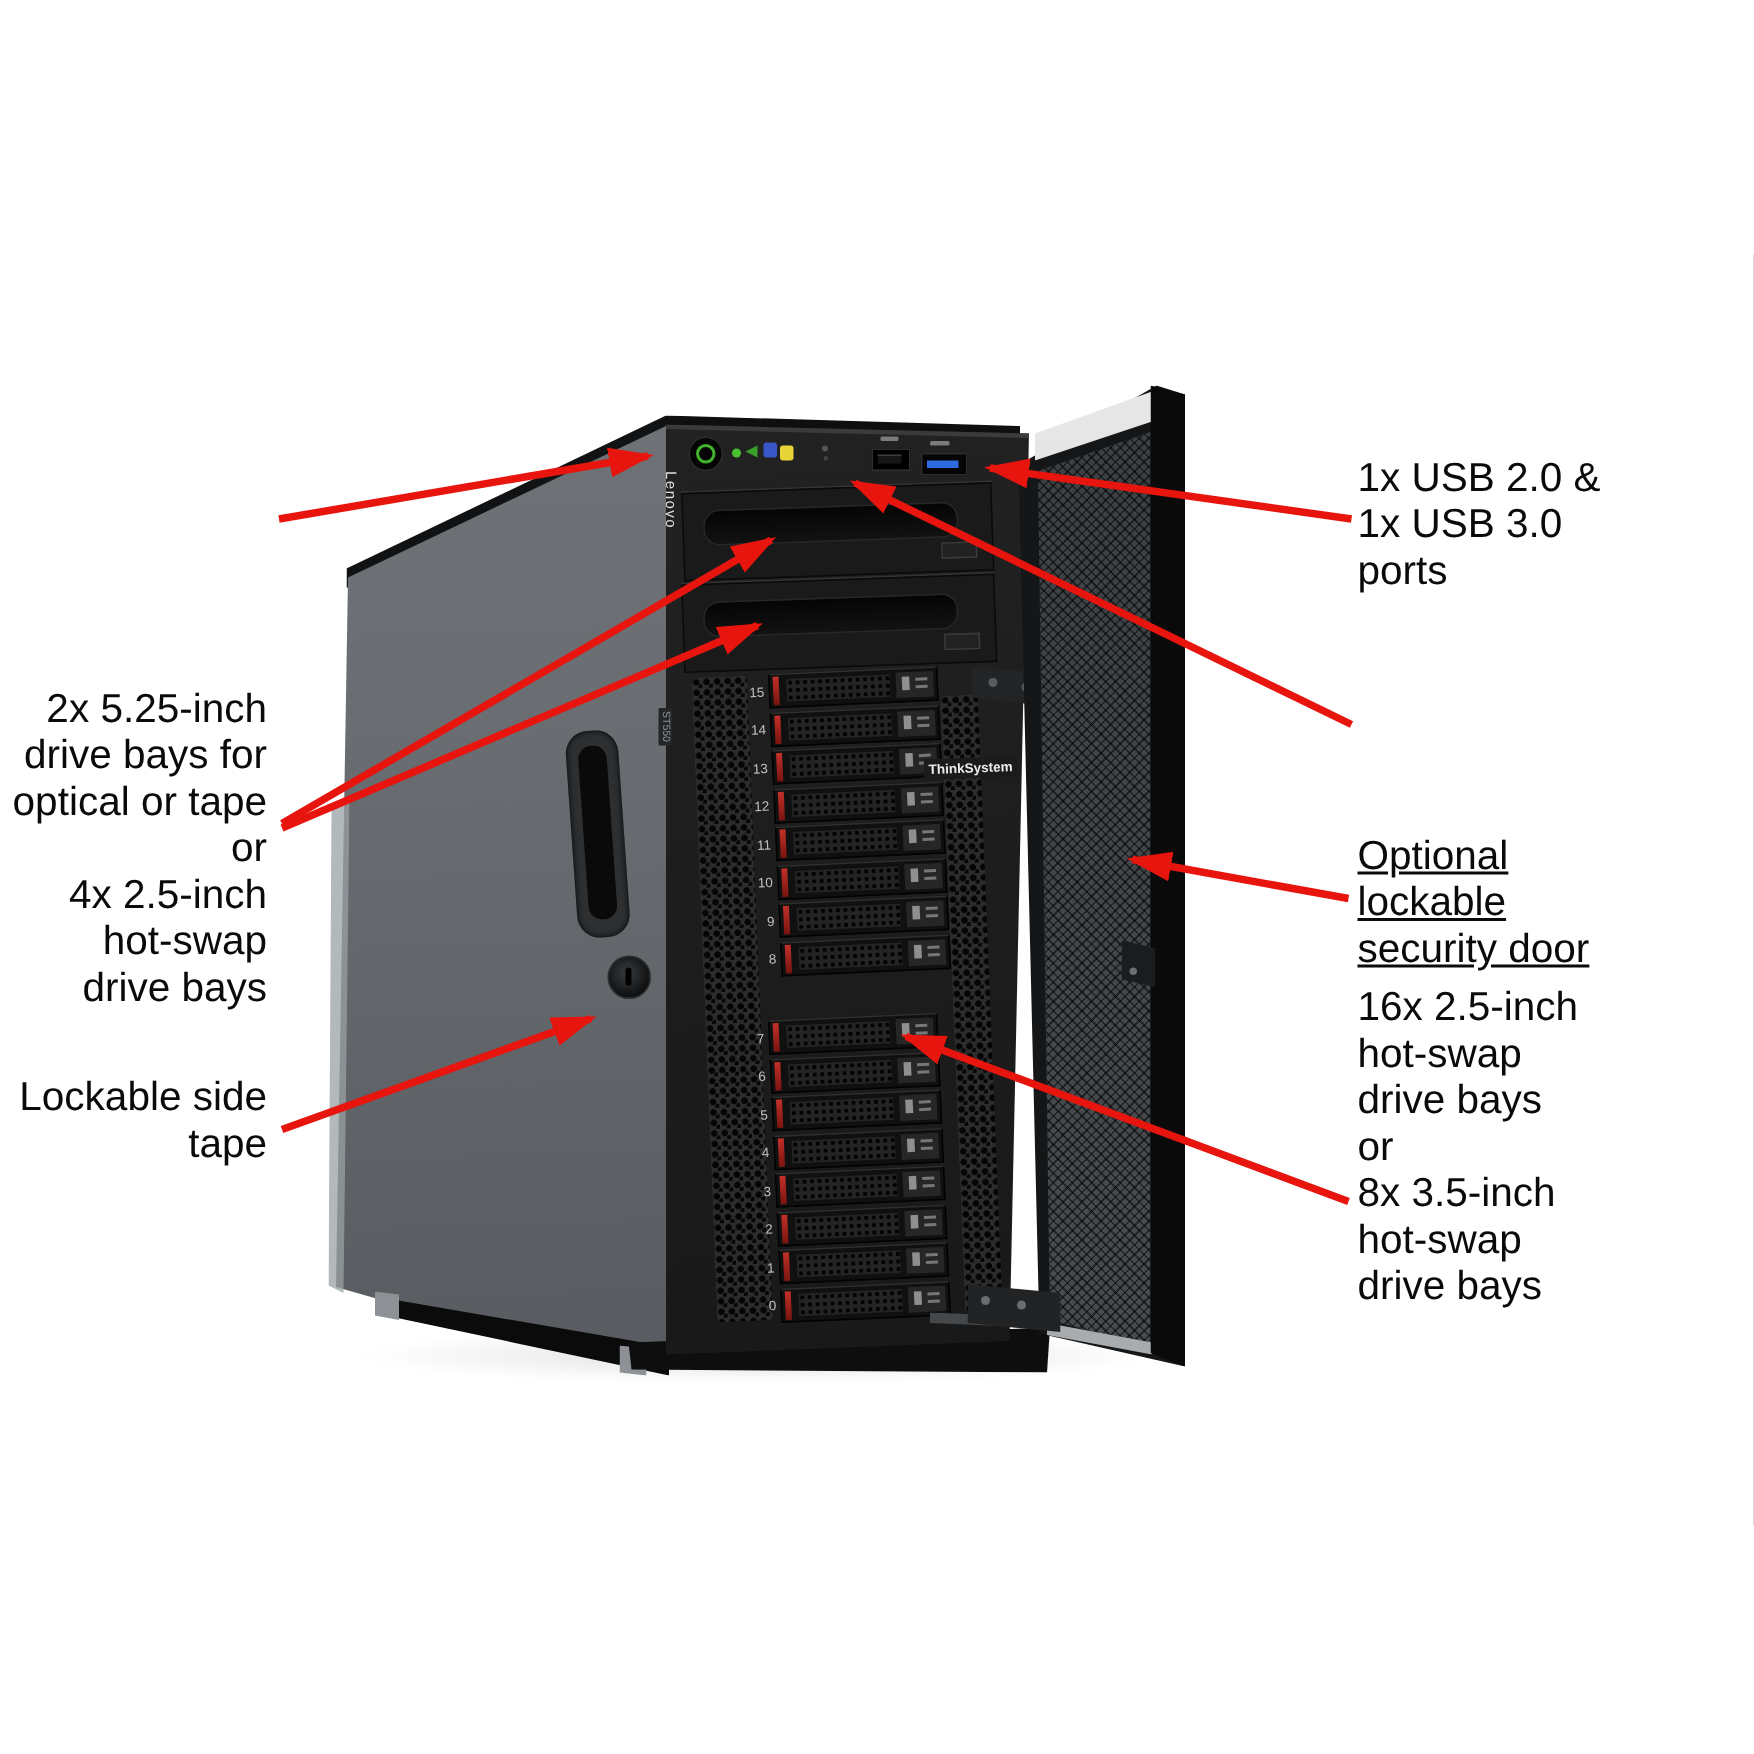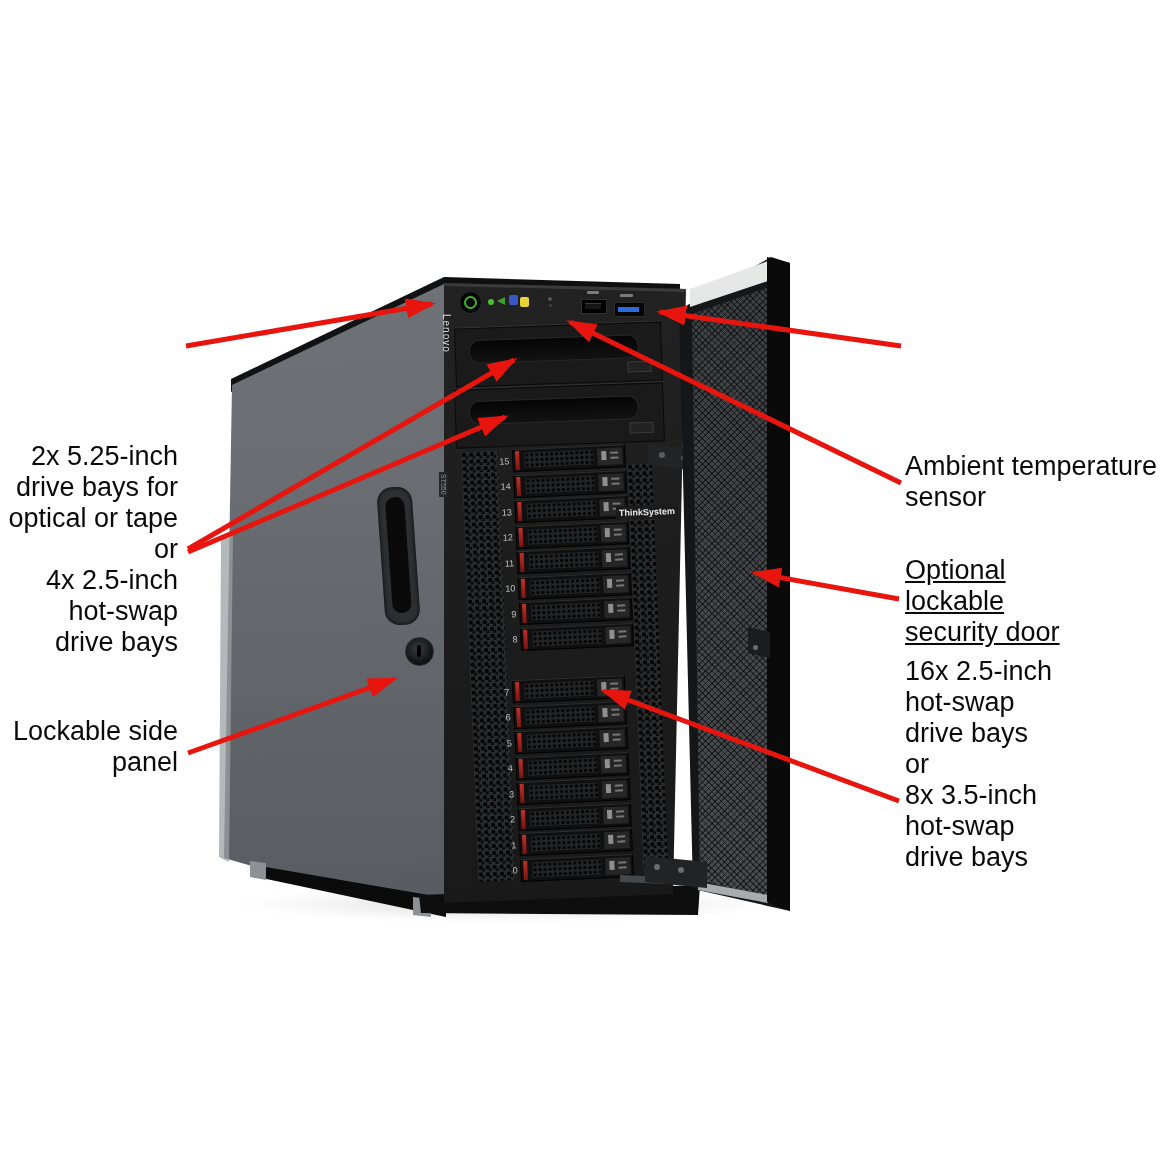--- a/index.html
+++ b/index.html
@@ -344,6 +344,9 @@
 drive bays</div>
   <div class="ann left-col ann-sidepanel" style="color: rgb(10, 10, 10);">Lockable side
 panel</div>
+  <div class="ann right-col ann-usb" style="color: rgb(10, 10, 10);">1x USB 2.0 &amp;
+1x USB 3.0
+ports</div>
   <div class="ann right-col ann-ambient" style="color: rgb(10, 10, 10);">Ambient temperature
 sensor</div>
   <div class="ann right-col ann-door" style="color: rgb(10, 10, 10); text-decoration: underline;">Optional

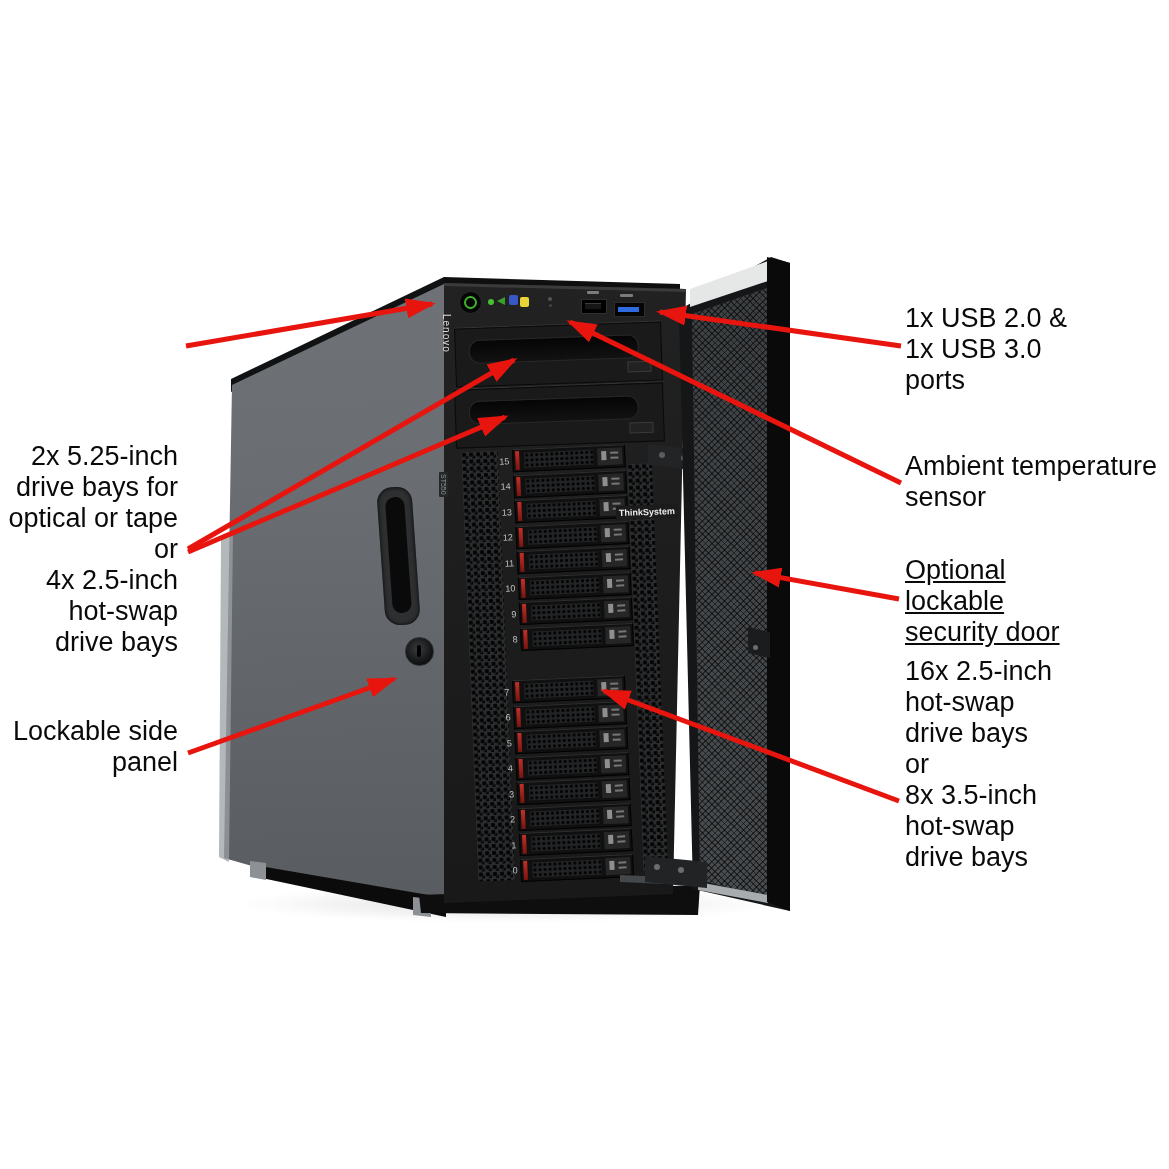--- a/index.html
+++ b/index.html
@@ -335,7 +335,7 @@
     <line class="arrow" x1="899" y1="801" x2="604" y2="691" stroke="#e8150f" stroke-width="5" marker-end="url(#ah)"></line>
   </svg>
 
-  <div class="ann left-col ann-optical" style="color: rgb(10, 10, 10);">2x 5.25-inch
+  <div class="ann left-col ann-optical" style="color: rgb(10, 10, 10); margin-top: 16px;">2x 5.25-inch
 drive bays for
 optical or tape
 or

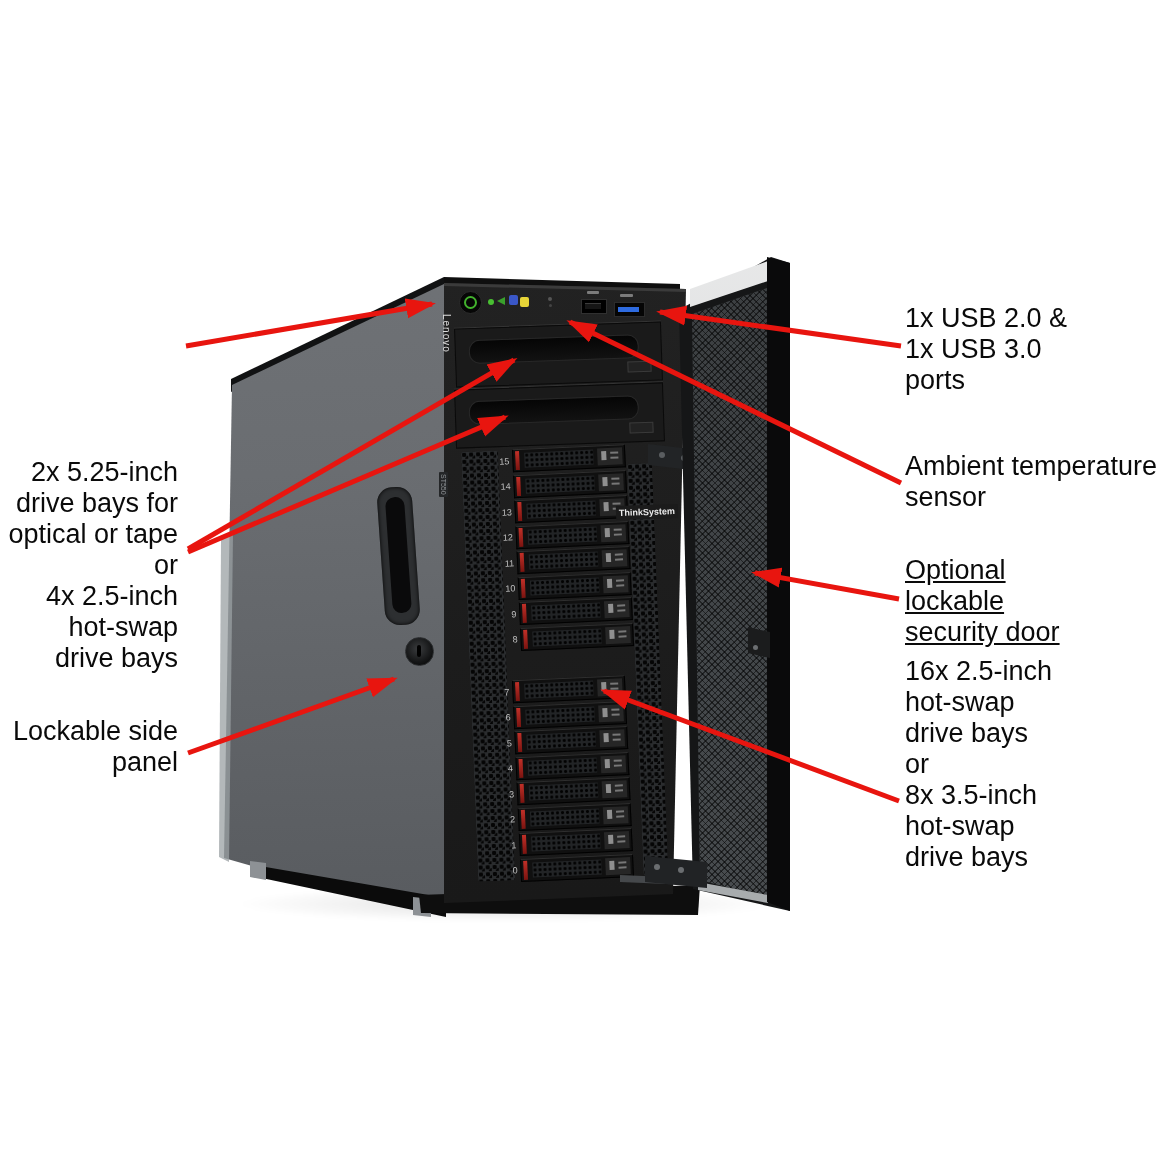--- a/index.html
+++ b/index.html
@@ -347,8 +347,6 @@
   <div class="ann right-col ann-usb" style="color: rgb(10, 10, 10);">1x USB 2.0 &amp;
 1x USB 3.0
 ports</div>
-  <div class="ann right-col ann-ambient" style="color: rgb(10, 10, 10);">Ambient temperature
-sensor</div>
   <div class="ann right-col ann-door" style="color: rgb(10, 10, 10); text-decoration: underline;">Optional
 lockable
 security door</div>

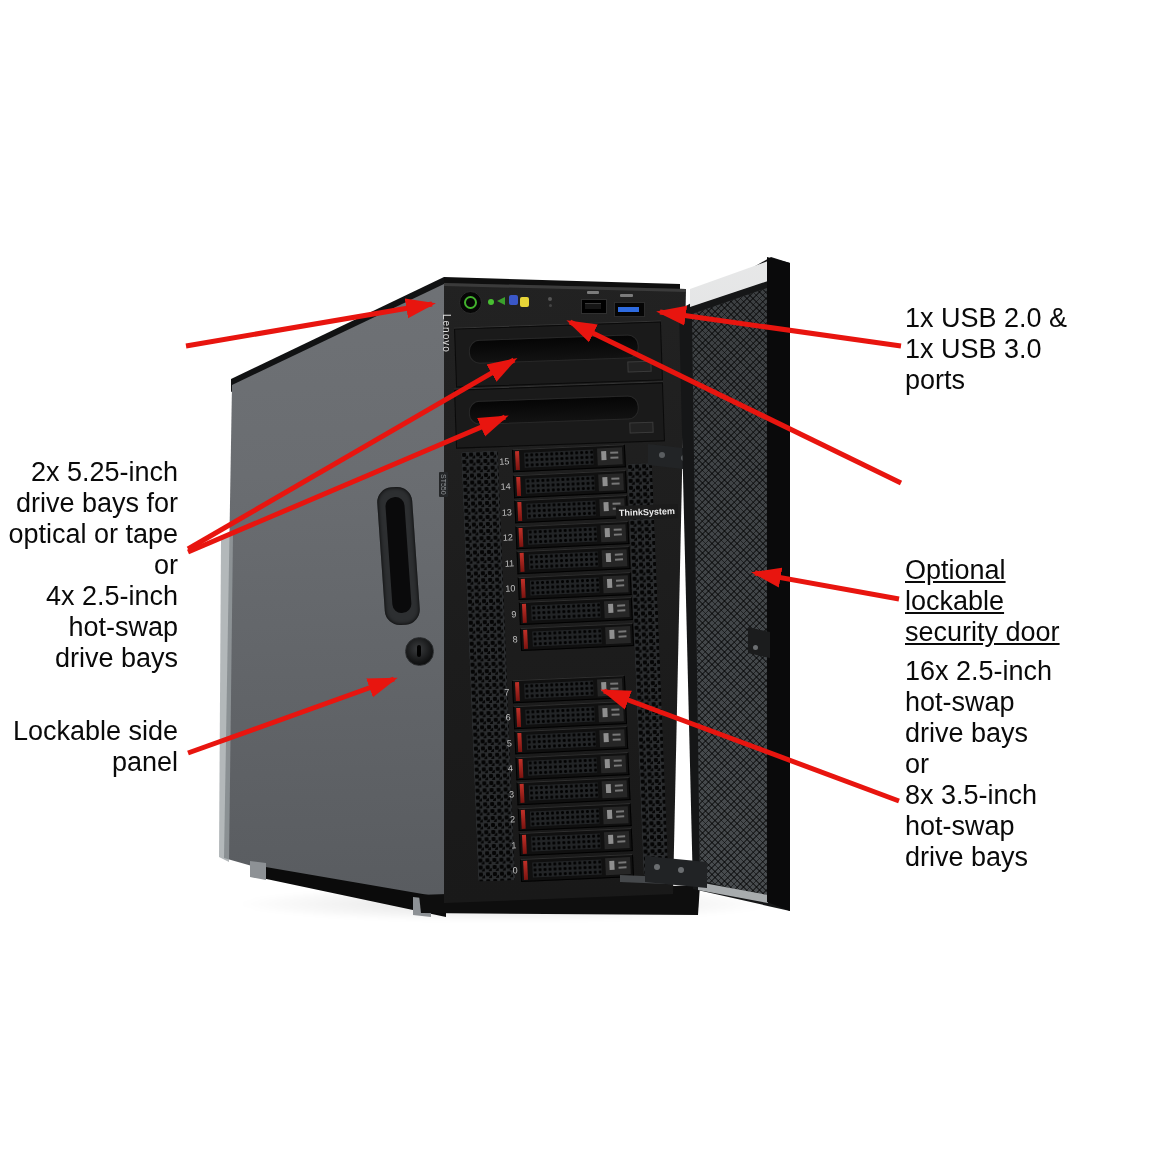--- a/index.html
+++ b/index.html
@@ -343,7 +343,7 @@
 hot-swap
 drive bays</div>
   <div class="ann left-col ann-sidepanel" style="color: rgb(10, 10, 10);">Lockable side
-panel</div>
+tape</div>
   <div class="ann right-col ann-usb" style="color: rgb(10, 10, 10);">1x USB 2.0 &amp;
 1x USB 3.0
 ports</div>

